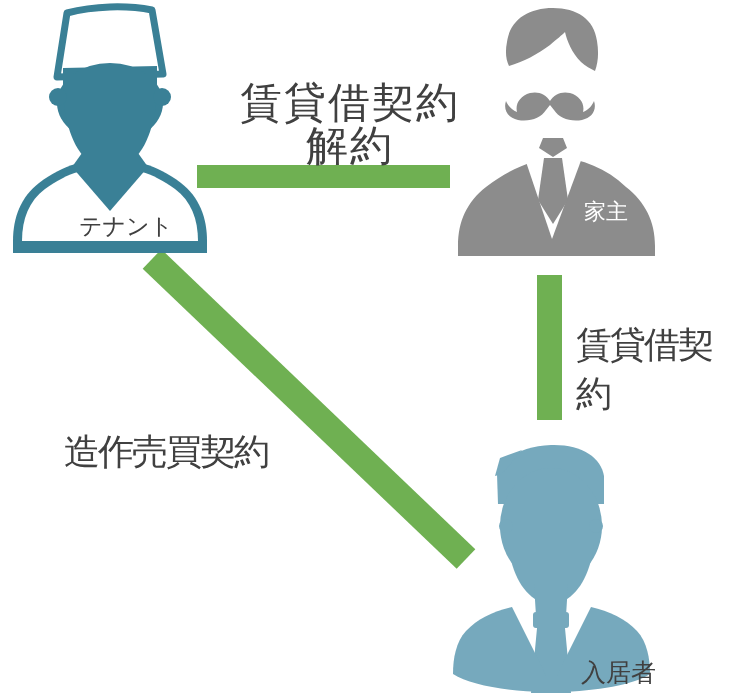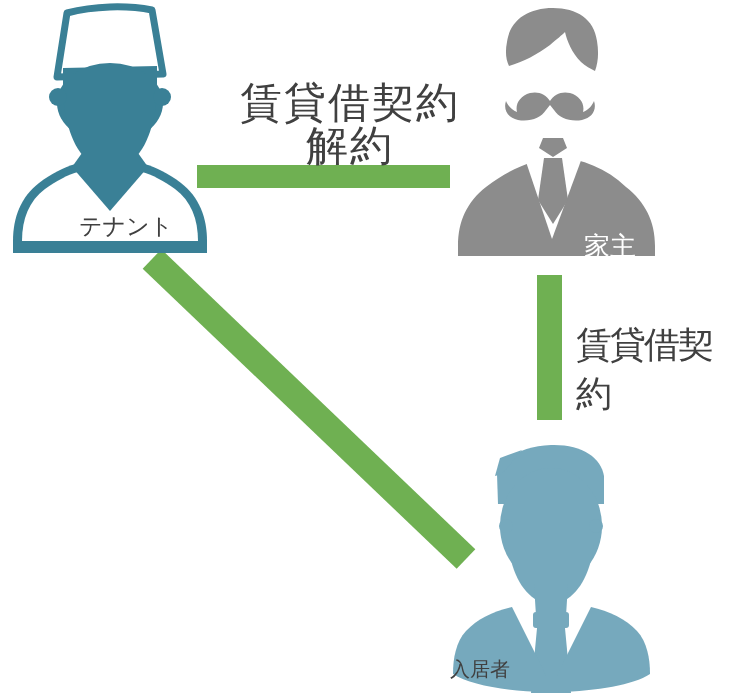--- a/index.html
+++ b/index.html
@@ -26,7 +26,7 @@
   .lbl-fixture{left:64px;top:428px;font-size:36px;letter-spacing:-2px;}
   .actor-label{position:absolute;color:var(--text);}
   .lbl-tenant{left:26px;top:211px;width:200px;text-align:center;font-size:23px;}
-  .lbl-landlord{left:584px;top:197px;font-size:26px;color:var(--white);margin-top:32px;}
+  .lbl-landlord{left:584px;top:197px;font-size:22px;color:var(--white);}
   .lbl-resident{left:450px;top:656px;width:206px;text-align:left;font-size:20px;}
 </style>
 </head>

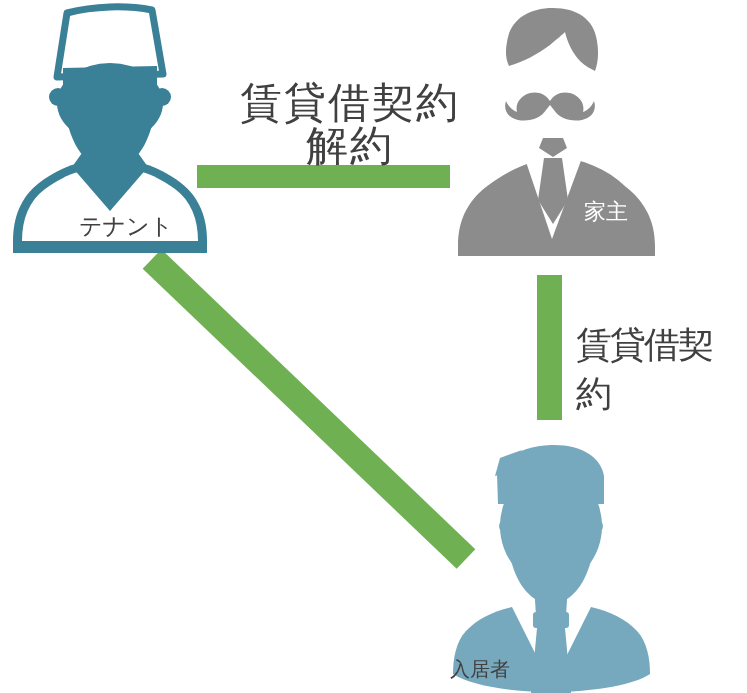--- a/index.html
+++ b/index.html
@@ -43,6 +43,7 @@
   <div class="rel-label lbl-cancel">賃貸借契約
 解約</div>
   <div class="rel-label lbl-lease">賃貸借契約</div>
+  <div class="rel-label lbl-fixture">造作売買契約</div>
 
   <svg class="abs" style="left:10px;top:5px" width="200" height="248" viewBox="0 0 200 248">
     <path class="fill-white stroke-teal" stroke-width="7" stroke-linejoin="round" d="M57,8 C84,1 116,0 142,5 L153,69 L47,72 Z"></path>

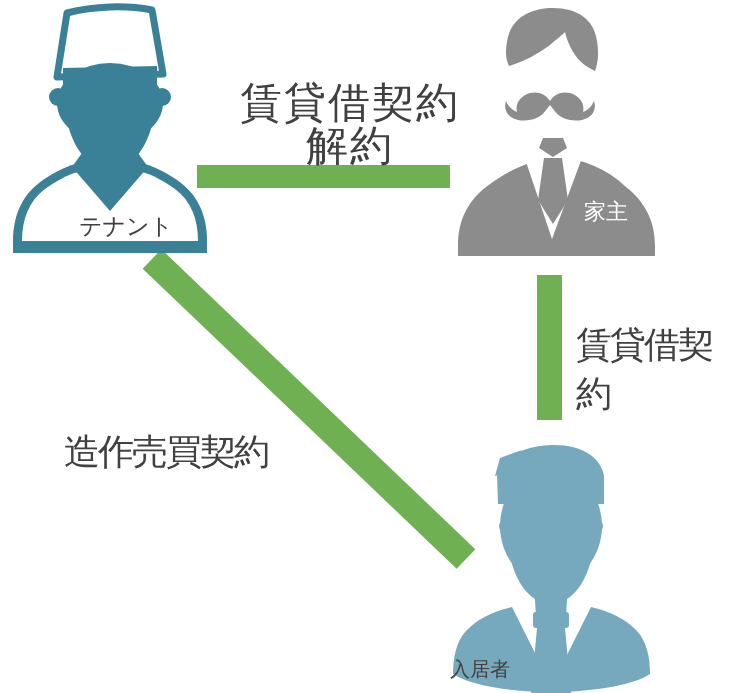--- a/index.html
+++ b/index.html
@@ -27,7 +27,7 @@
   .actor-label{position:absolute;color:var(--text);}
   .lbl-tenant{left:26px;top:211px;width:200px;text-align:center;font-size:23px;}
   .lbl-landlord{left:584px;top:197px;font-size:22px;color:var(--white);}
-  .lbl-resident{left:450px;top:656px;width:206px;text-align:left;font-size:20px;}
+  .lbl-resident{left:450px;top:656px;width:206px;text-align:right;font-size:25px;}
 </style>
 </head>
 <body>

